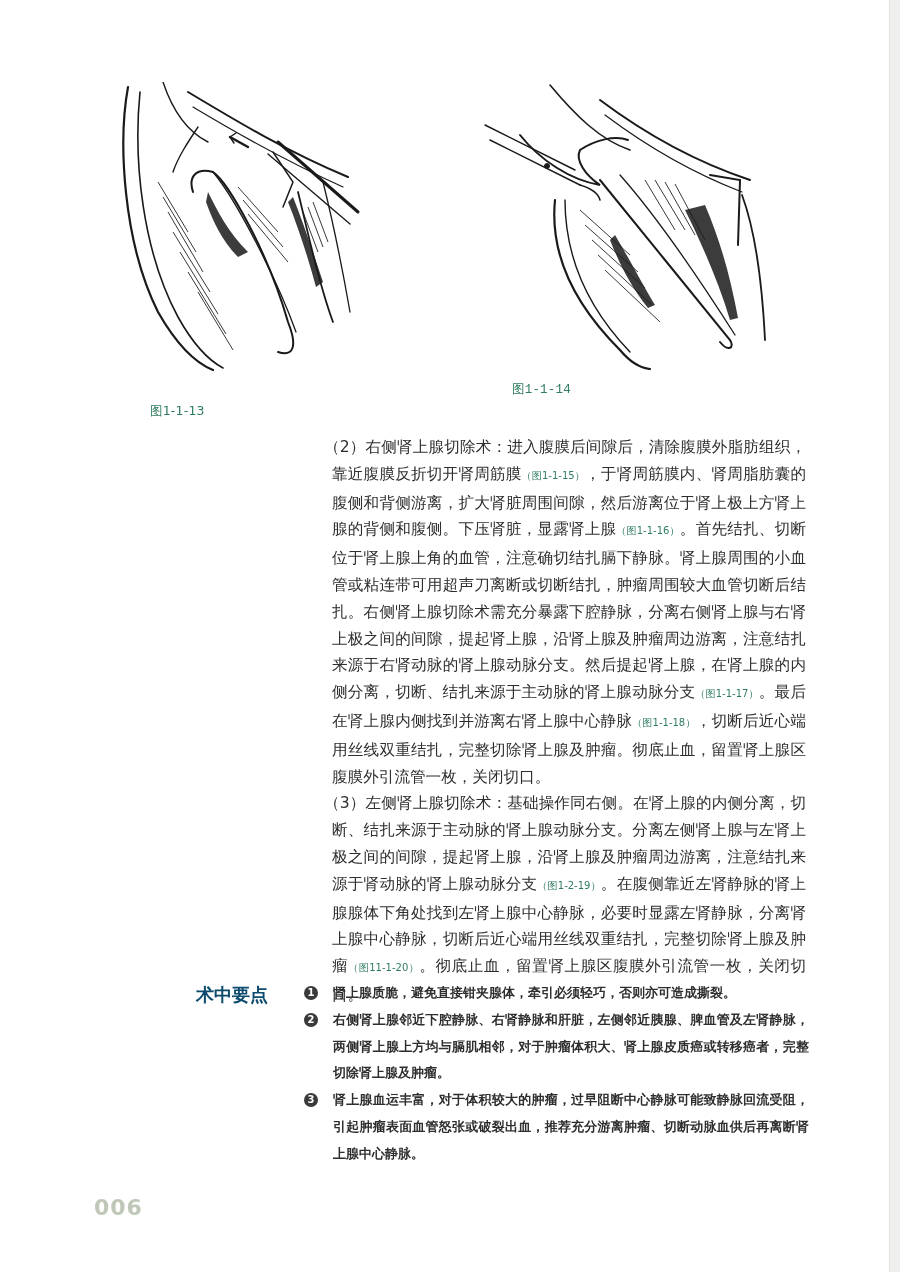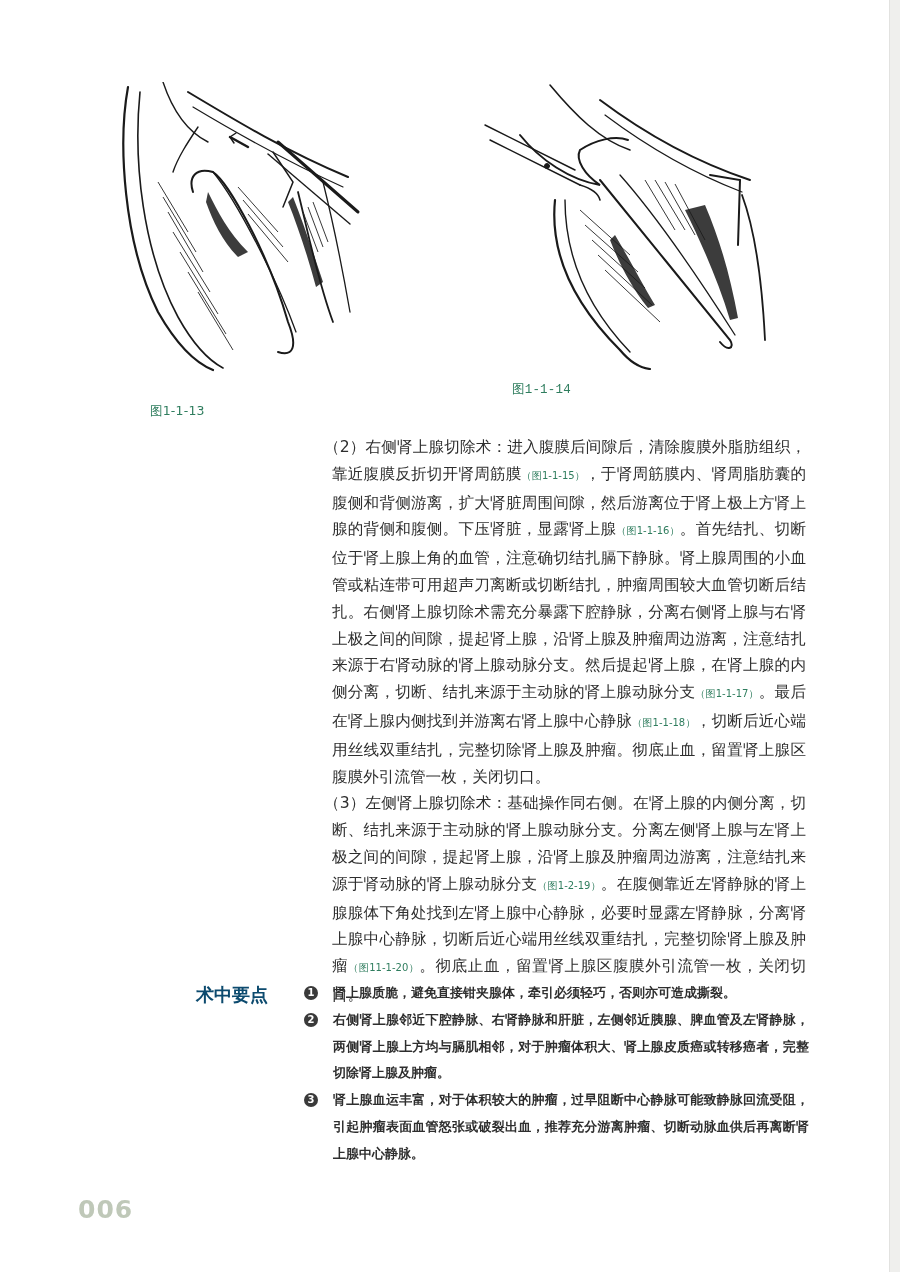--- a/index.html
+++ b/index.html
@@ -42,9 +42,9 @@
     font-weight: bold;
   }
   .page-number {
-    position: absolute; left: 78px; top: 1195px;
+    position: absolute; left: 94px; top: 1195px;
     font-family: "DejaVu Sans", sans-serif; font-weight: bold;
-    font-size: 25px; color: #bfc8b8; letter-spacing: 1px;
+    font-size: 22px; color: #bfc8b8; letter-spacing: 1px;
   }
 </style>
 </head>

